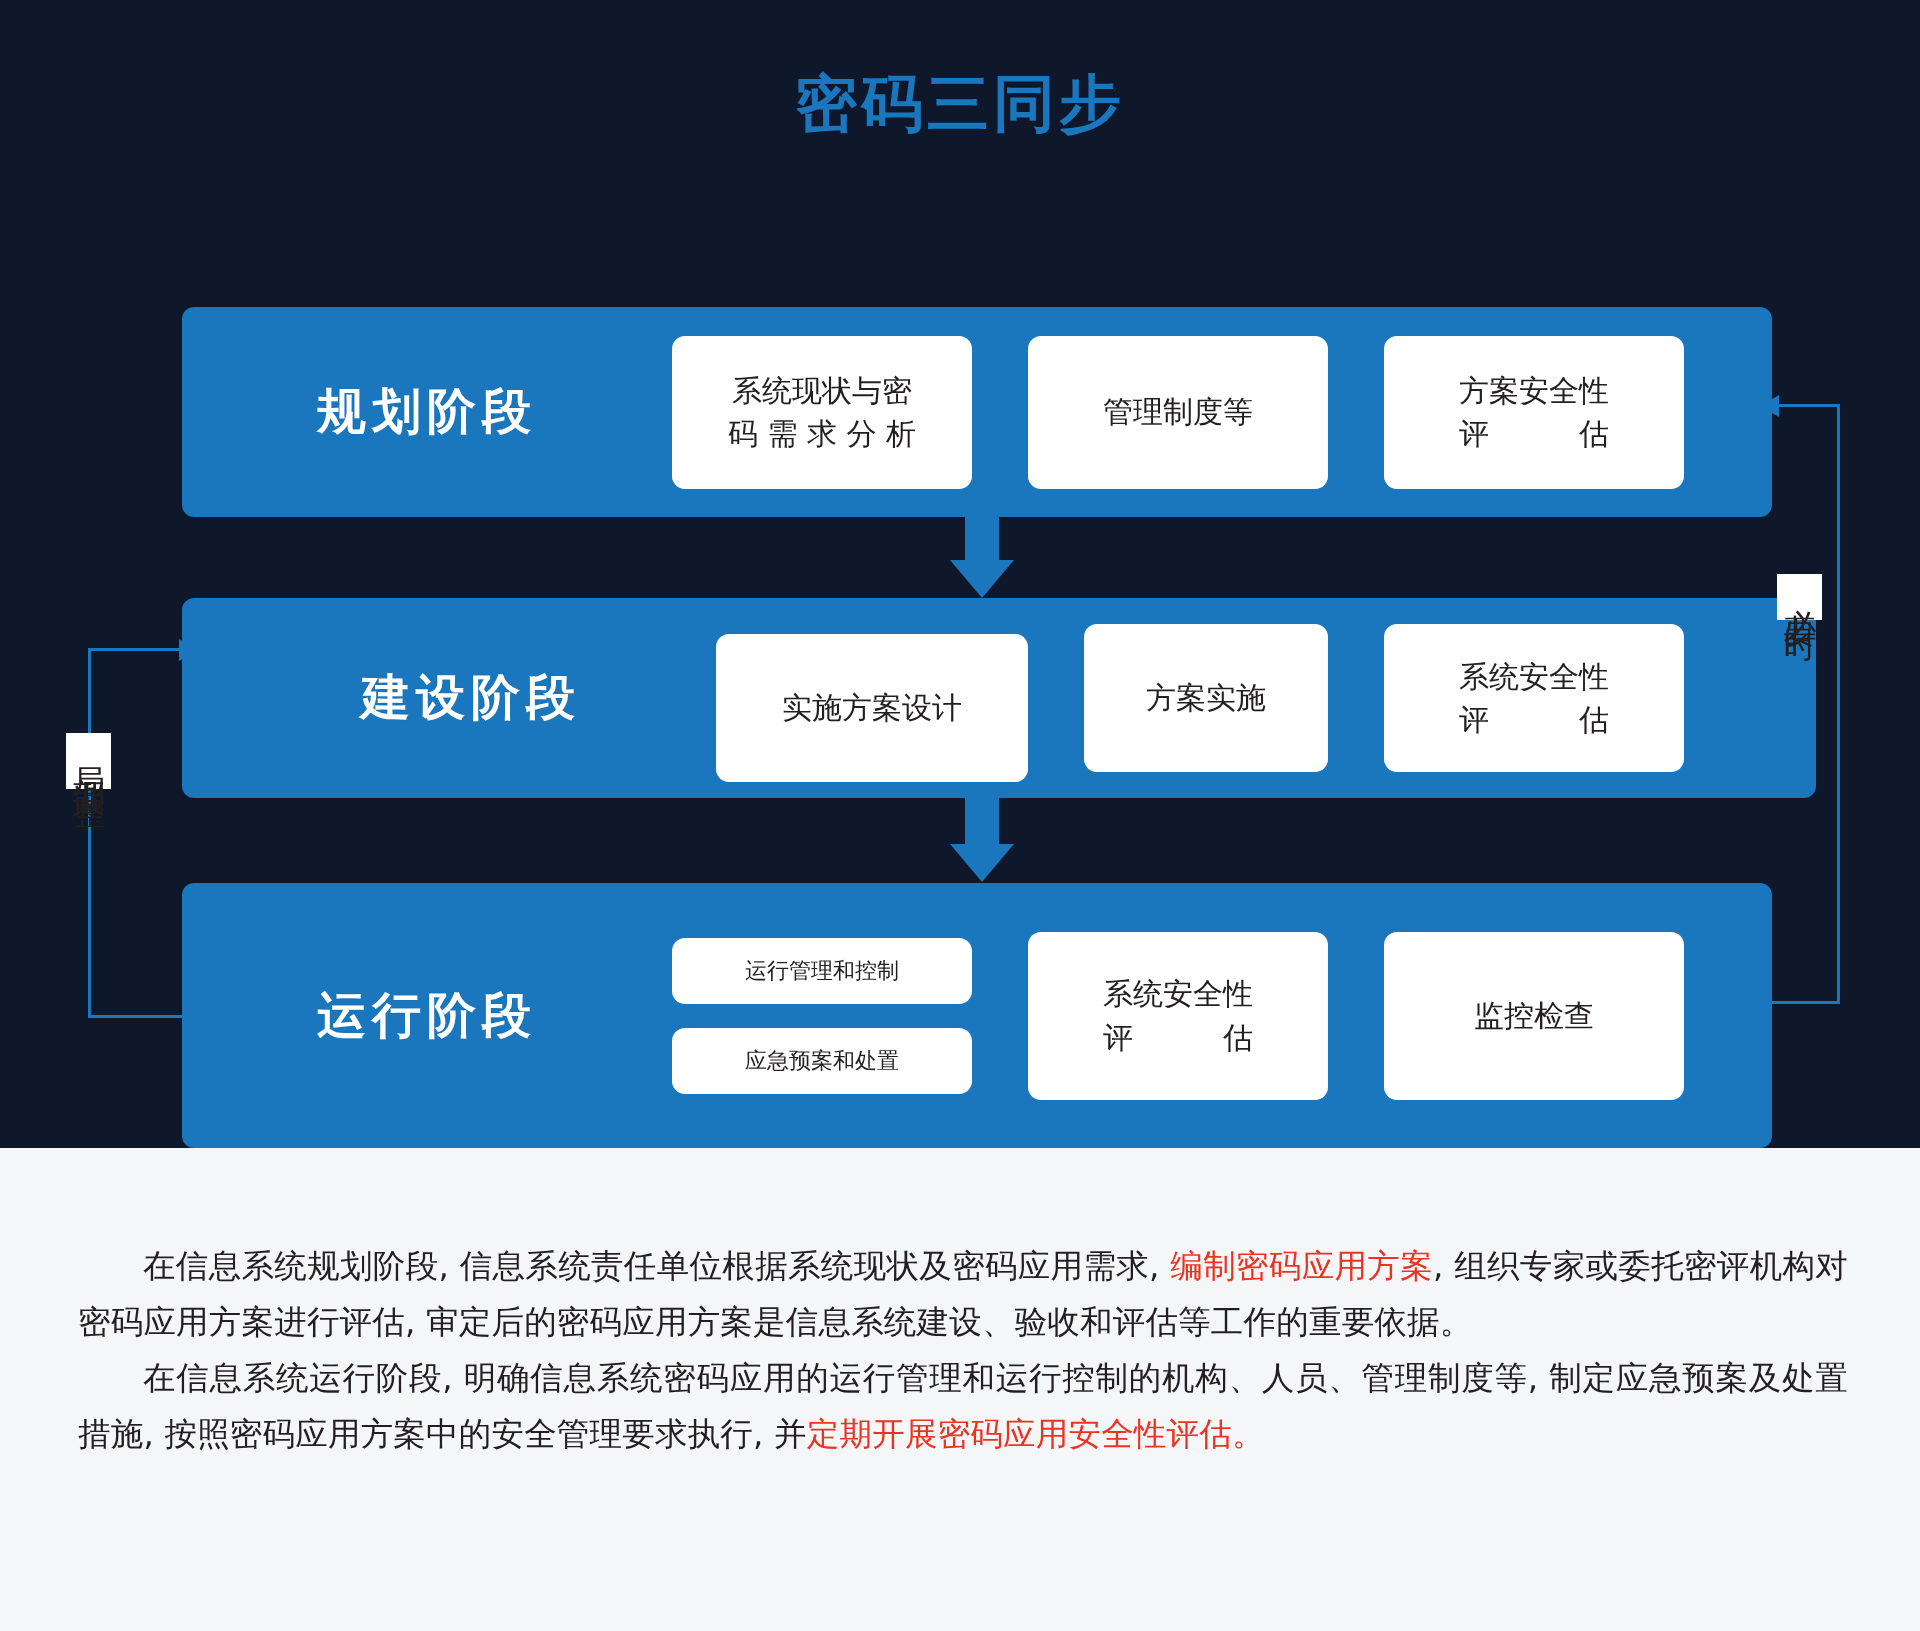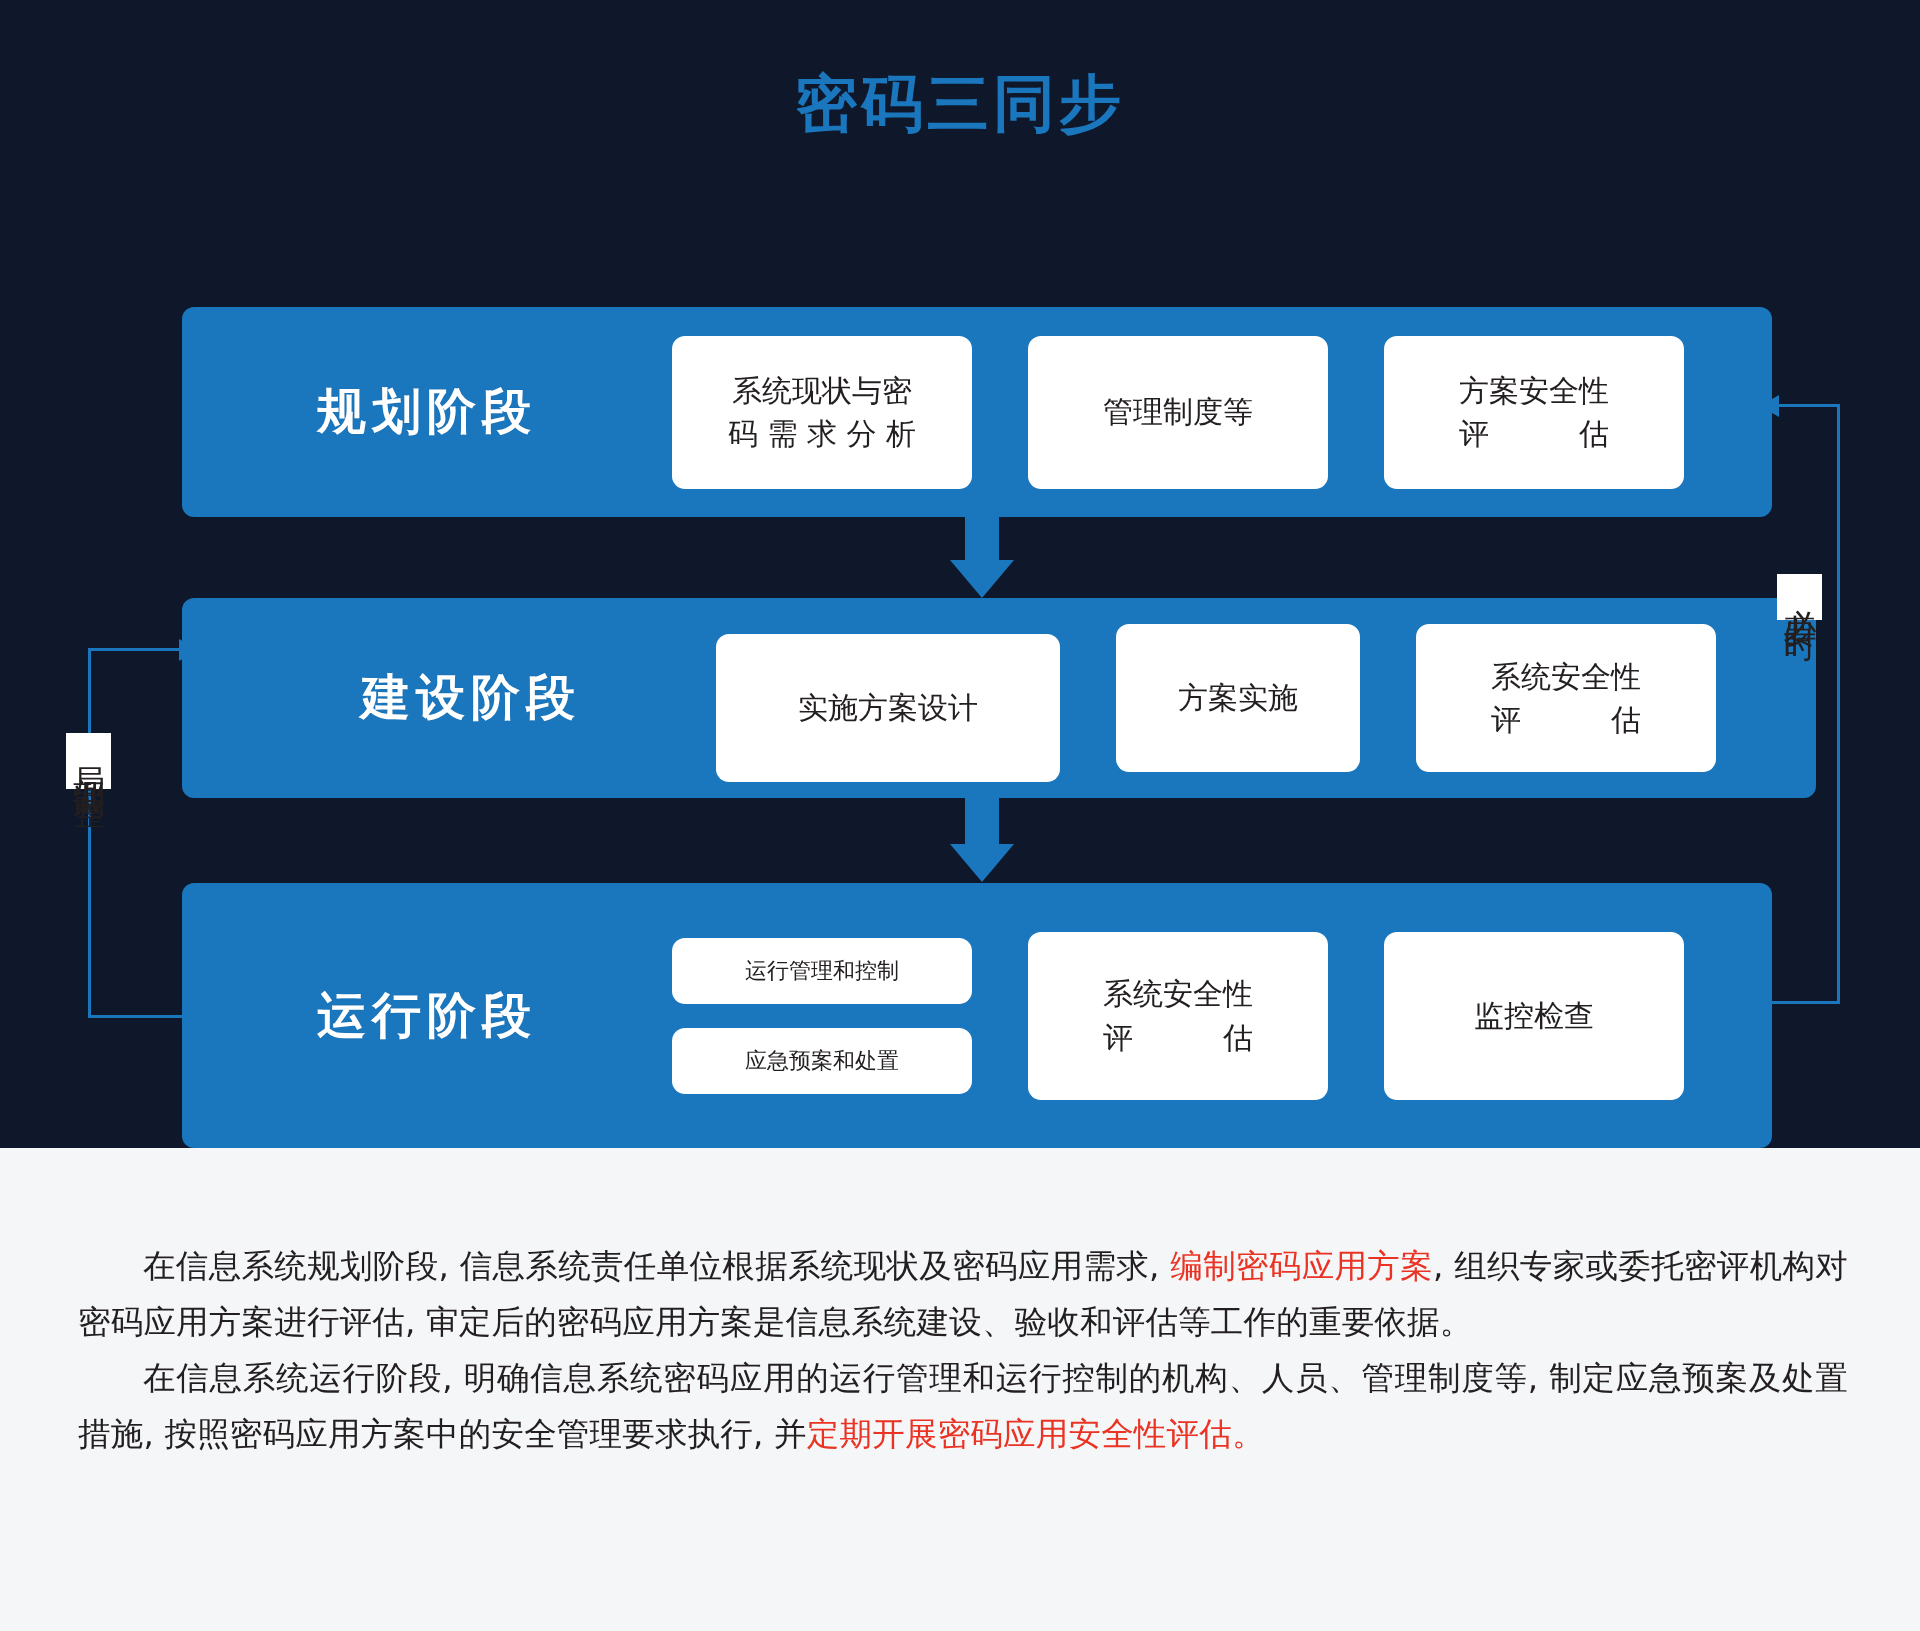--- a/index.html
+++ b/index.html
@@ -72,7 +72,7 @@
   #row-plan .card:nth-child(3){width:300px;}
   
   #row-build .card{height:148px;}
-  #row-build .card:nth-child(1){width:344px;margin-top:20px;}
+  #row-build .card:nth-child(1){width:312px;margin-top:20px;}
   #row-build .card:nth-child(2){width:244px;}
   #row-build .card:nth-child(3){width:300px;}
   

